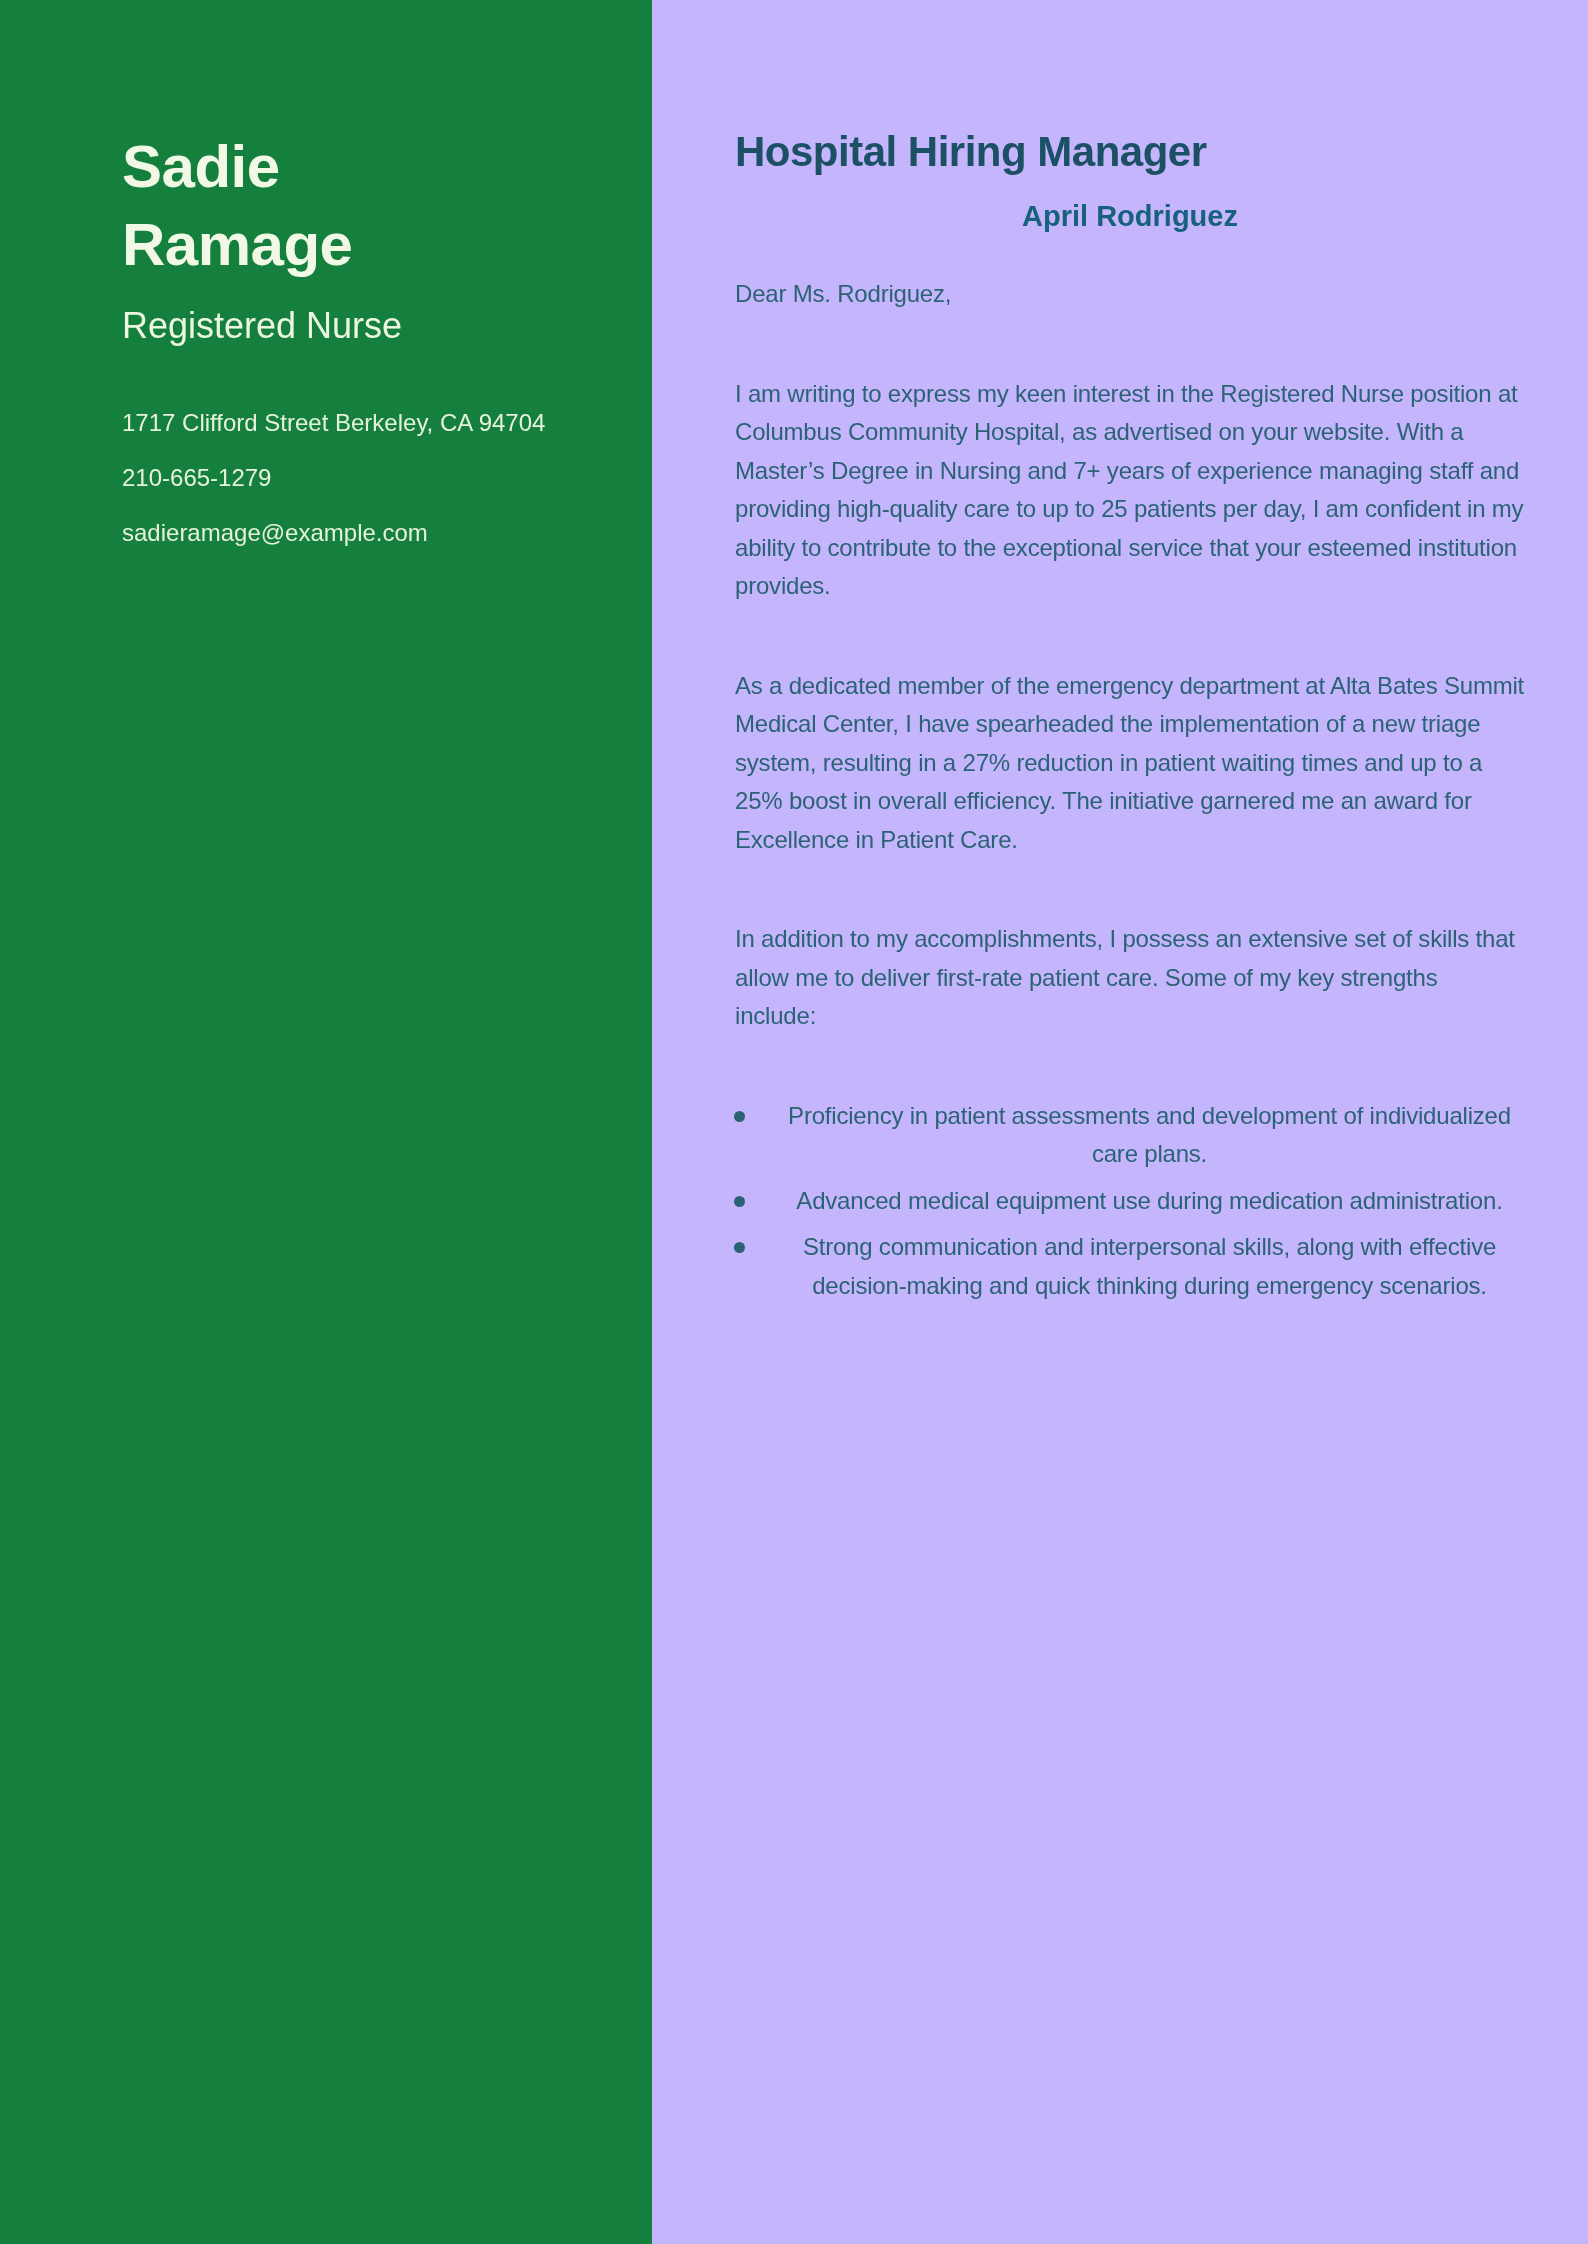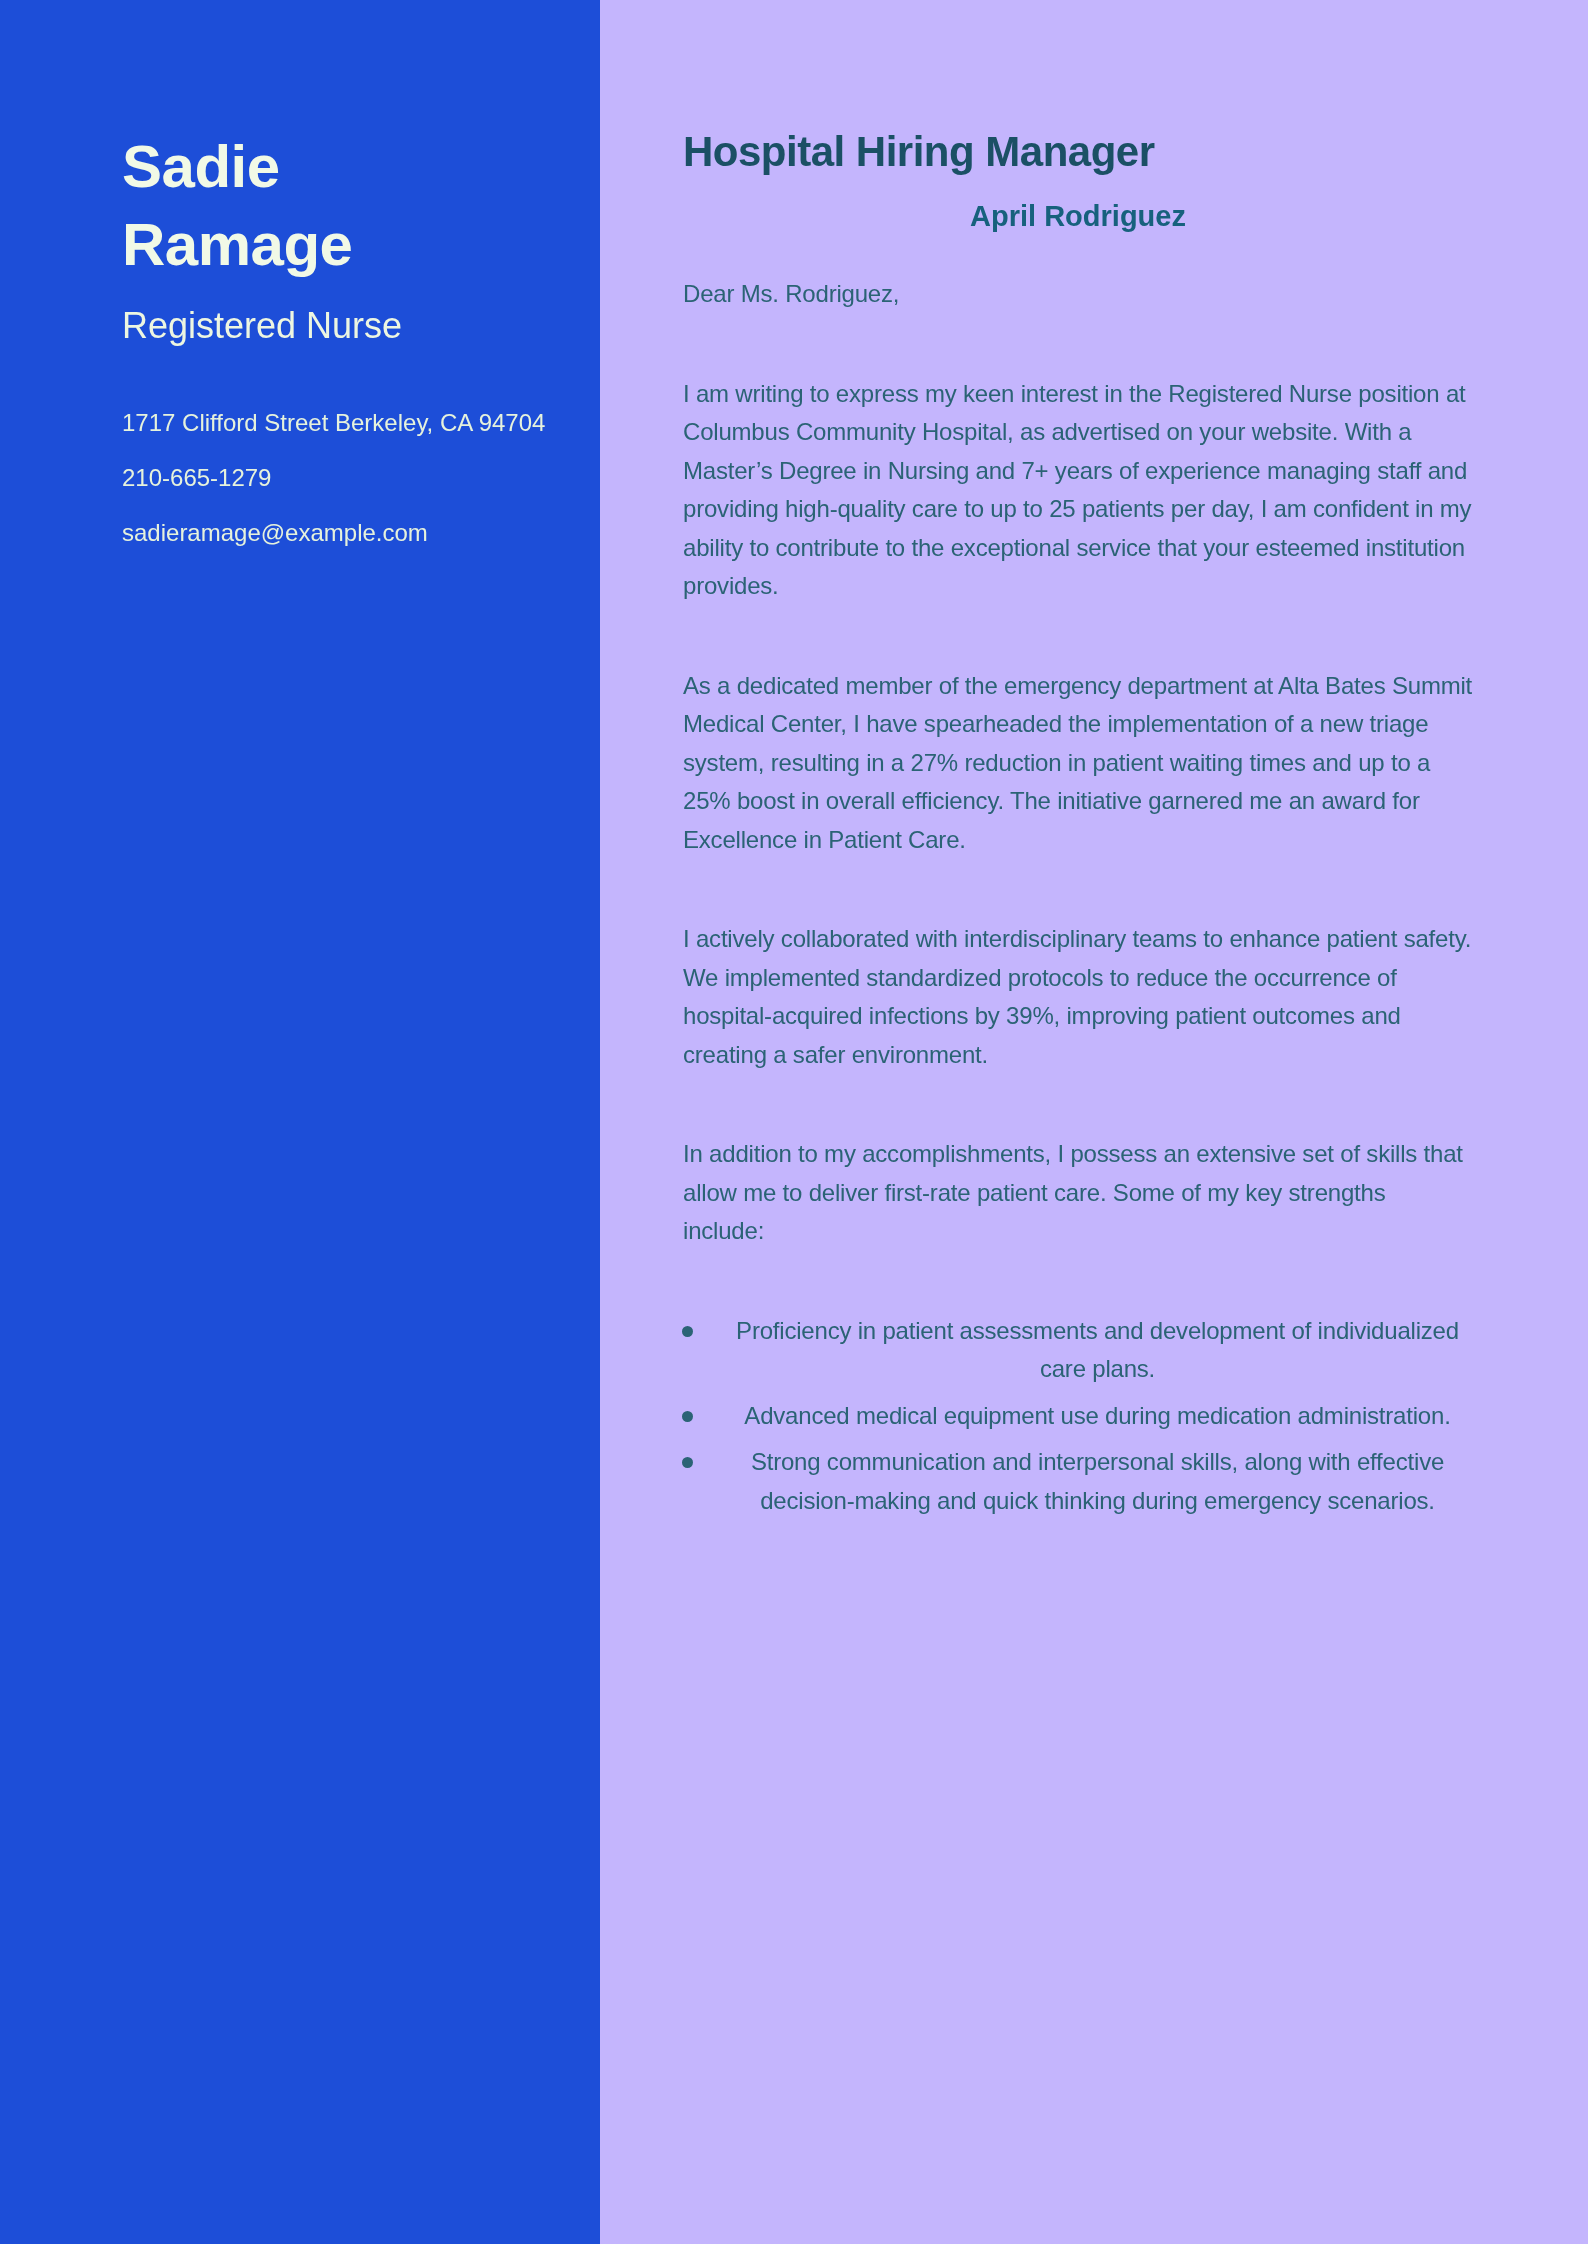--- a/index.html
+++ b/index.html
@@ -18,9 +18,9 @@
 
   
   .sidebar {
-    width: 600px;
+    width: 652px;
     box-sizing: border-box;
-    background: #1d4ed8;
+    background: #15803d;
     padding: 128px 16px 0 122px;
     flex-shrink: 0;
   }

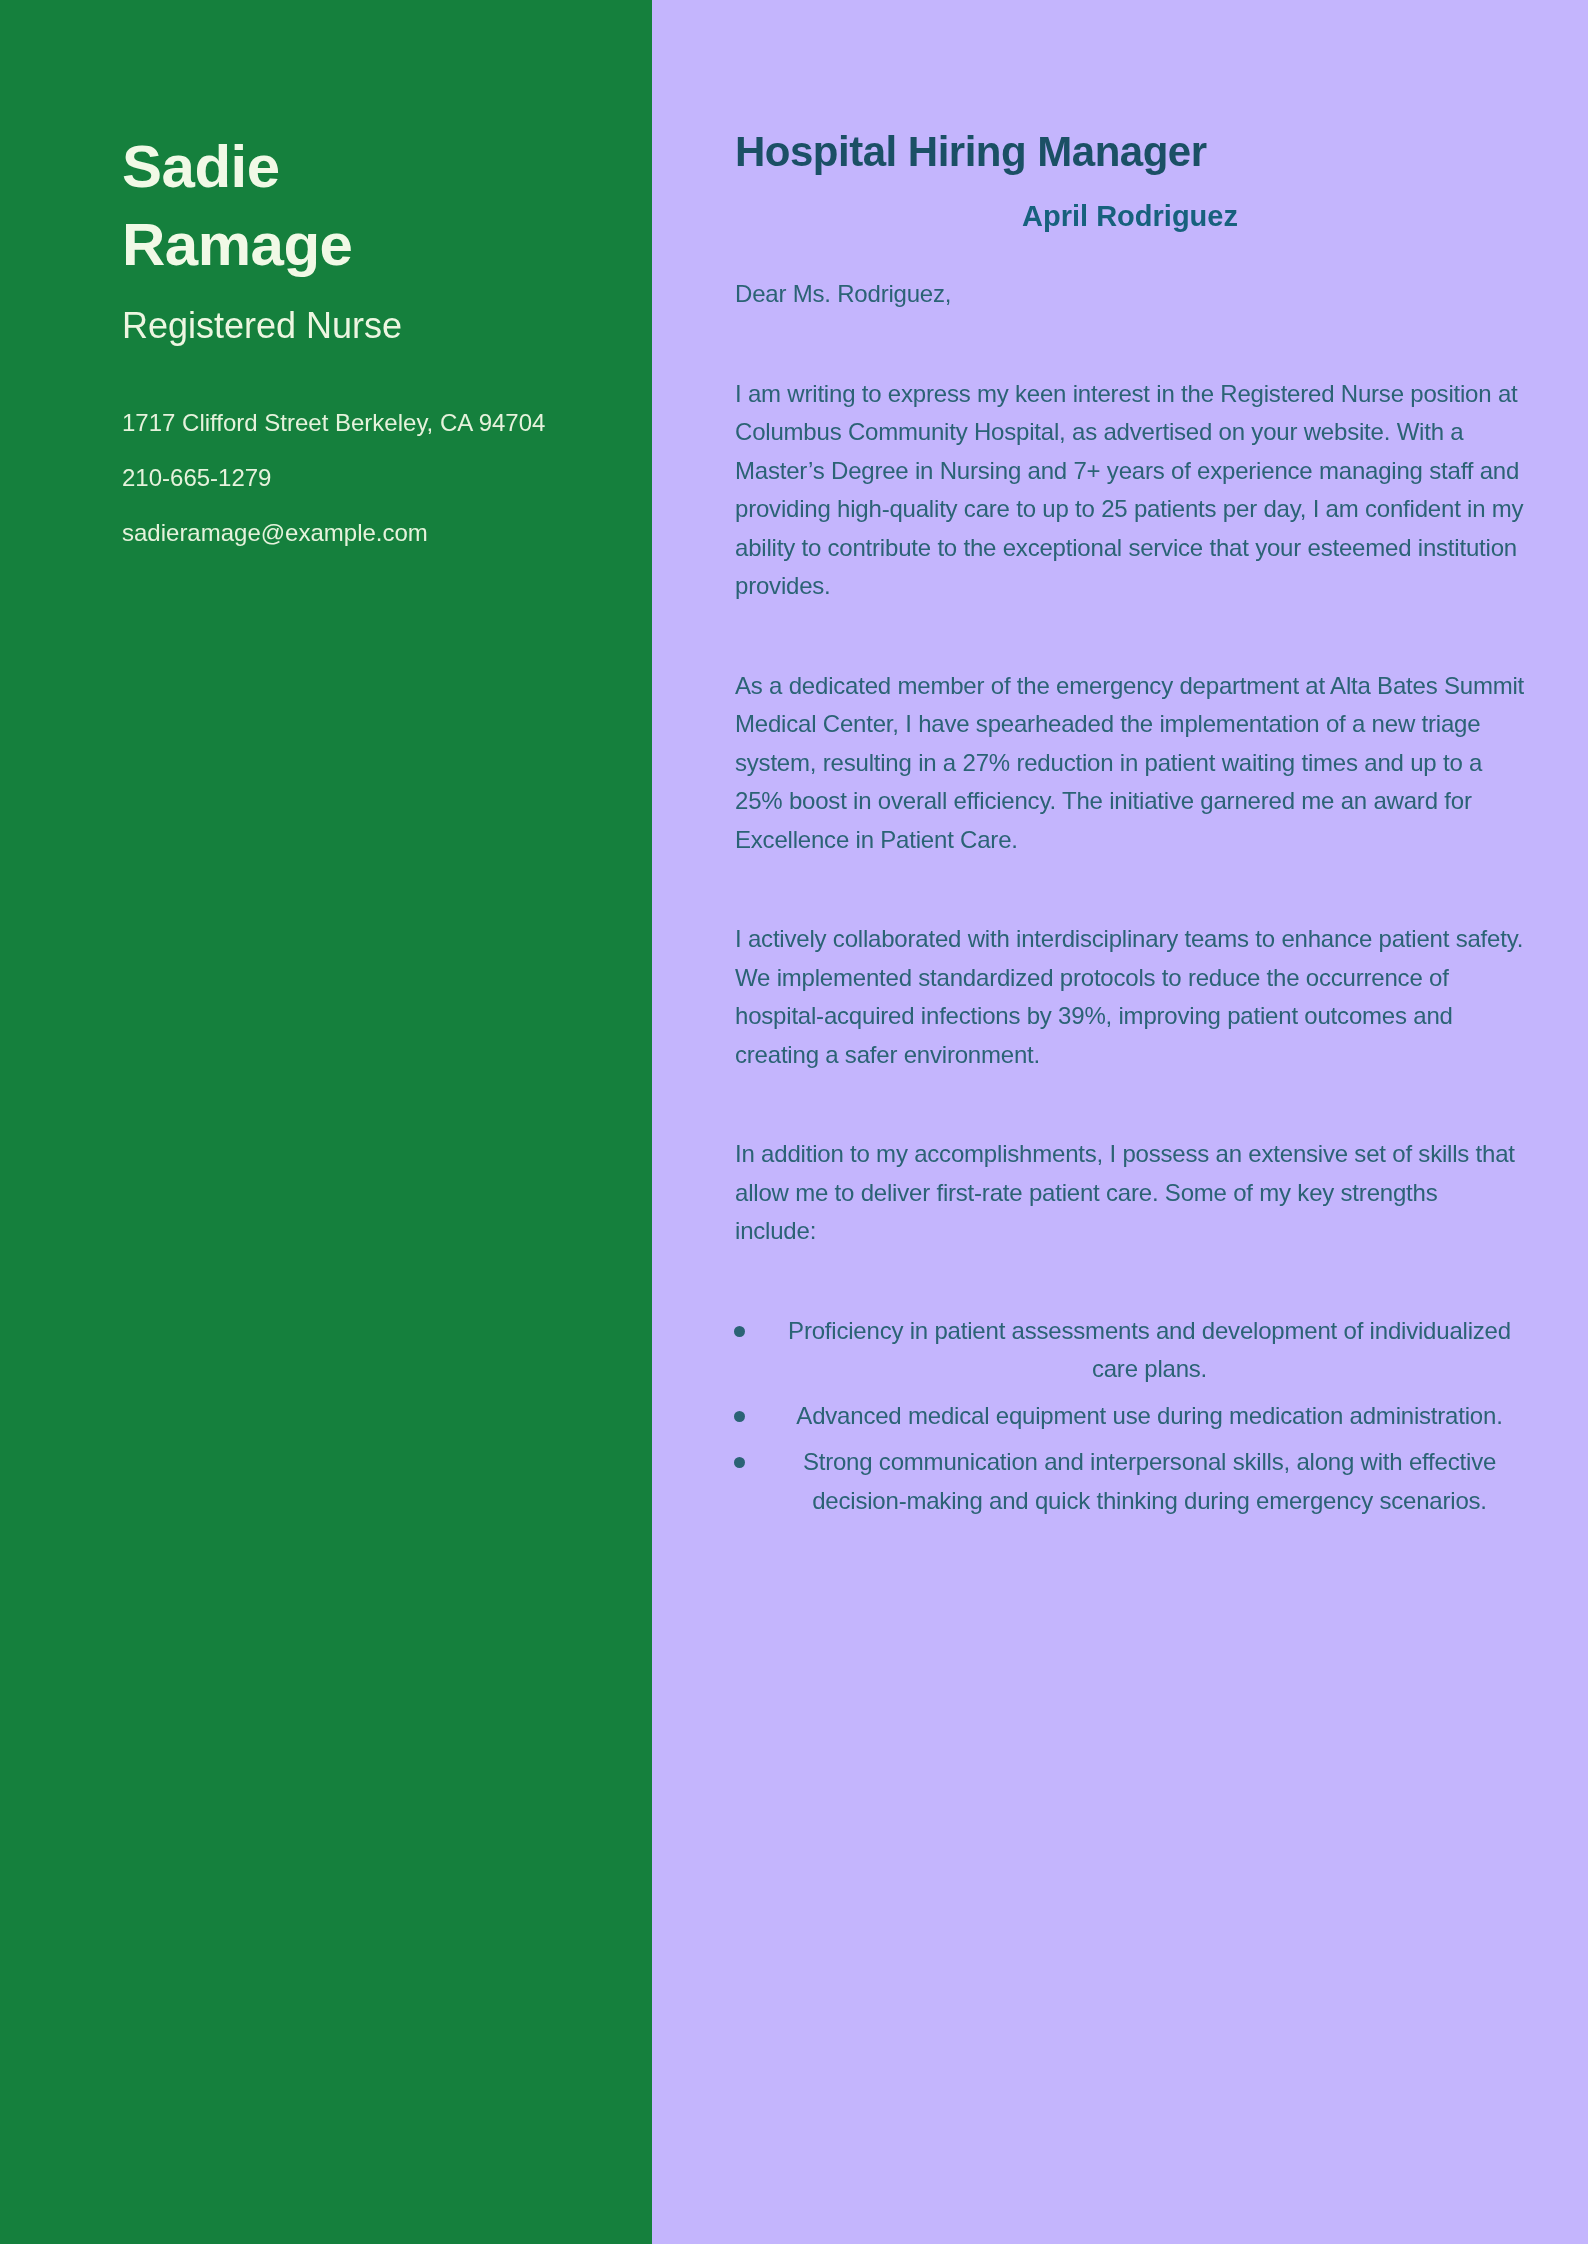--- a/index.html
+++ b/index.html
@@ -144,7 +144,6 @@
       <p class="salutation">Dear Ms. Rodriguez,</p>
       <p>I am writing to express my keen interest in the Registered Nurse position at Columbus Community Hospital, as advertised on your website. With a Master’s Degree in Nursing and 7+ years of experience managing staff and providing high-quality care to up to 25 patients per day, I am confident in my ability to contribute to the exceptional service that your esteemed institution provides.</p>
       <p>As a dedicated member of the emergency department at Alta Bates Summit Medical Center, I have spearheaded the implementation of a new triage system, resulting in a 27% reduction in patient waiting times and up to a 25% boost in overall efficiency. The initiative garnered me an award for Excellence in Patient Care.</p>
-      <p>I actively collaborated with interdisciplinary teams to enhance patient safety. We implemented standardized protocols to reduce the occurrence of hospital-acquired infections by 39%, improving patient outcomes and creating a safer environment.</p>
       <p>In addition to my accomplishments, I possess an extensive set of skills that allow me to deliver first-rate patient care. Some of my key strengths include:</p>
       <ul class="skills">
         <li>Proficiency in patient assessments and development of individualized care plans.</li>

